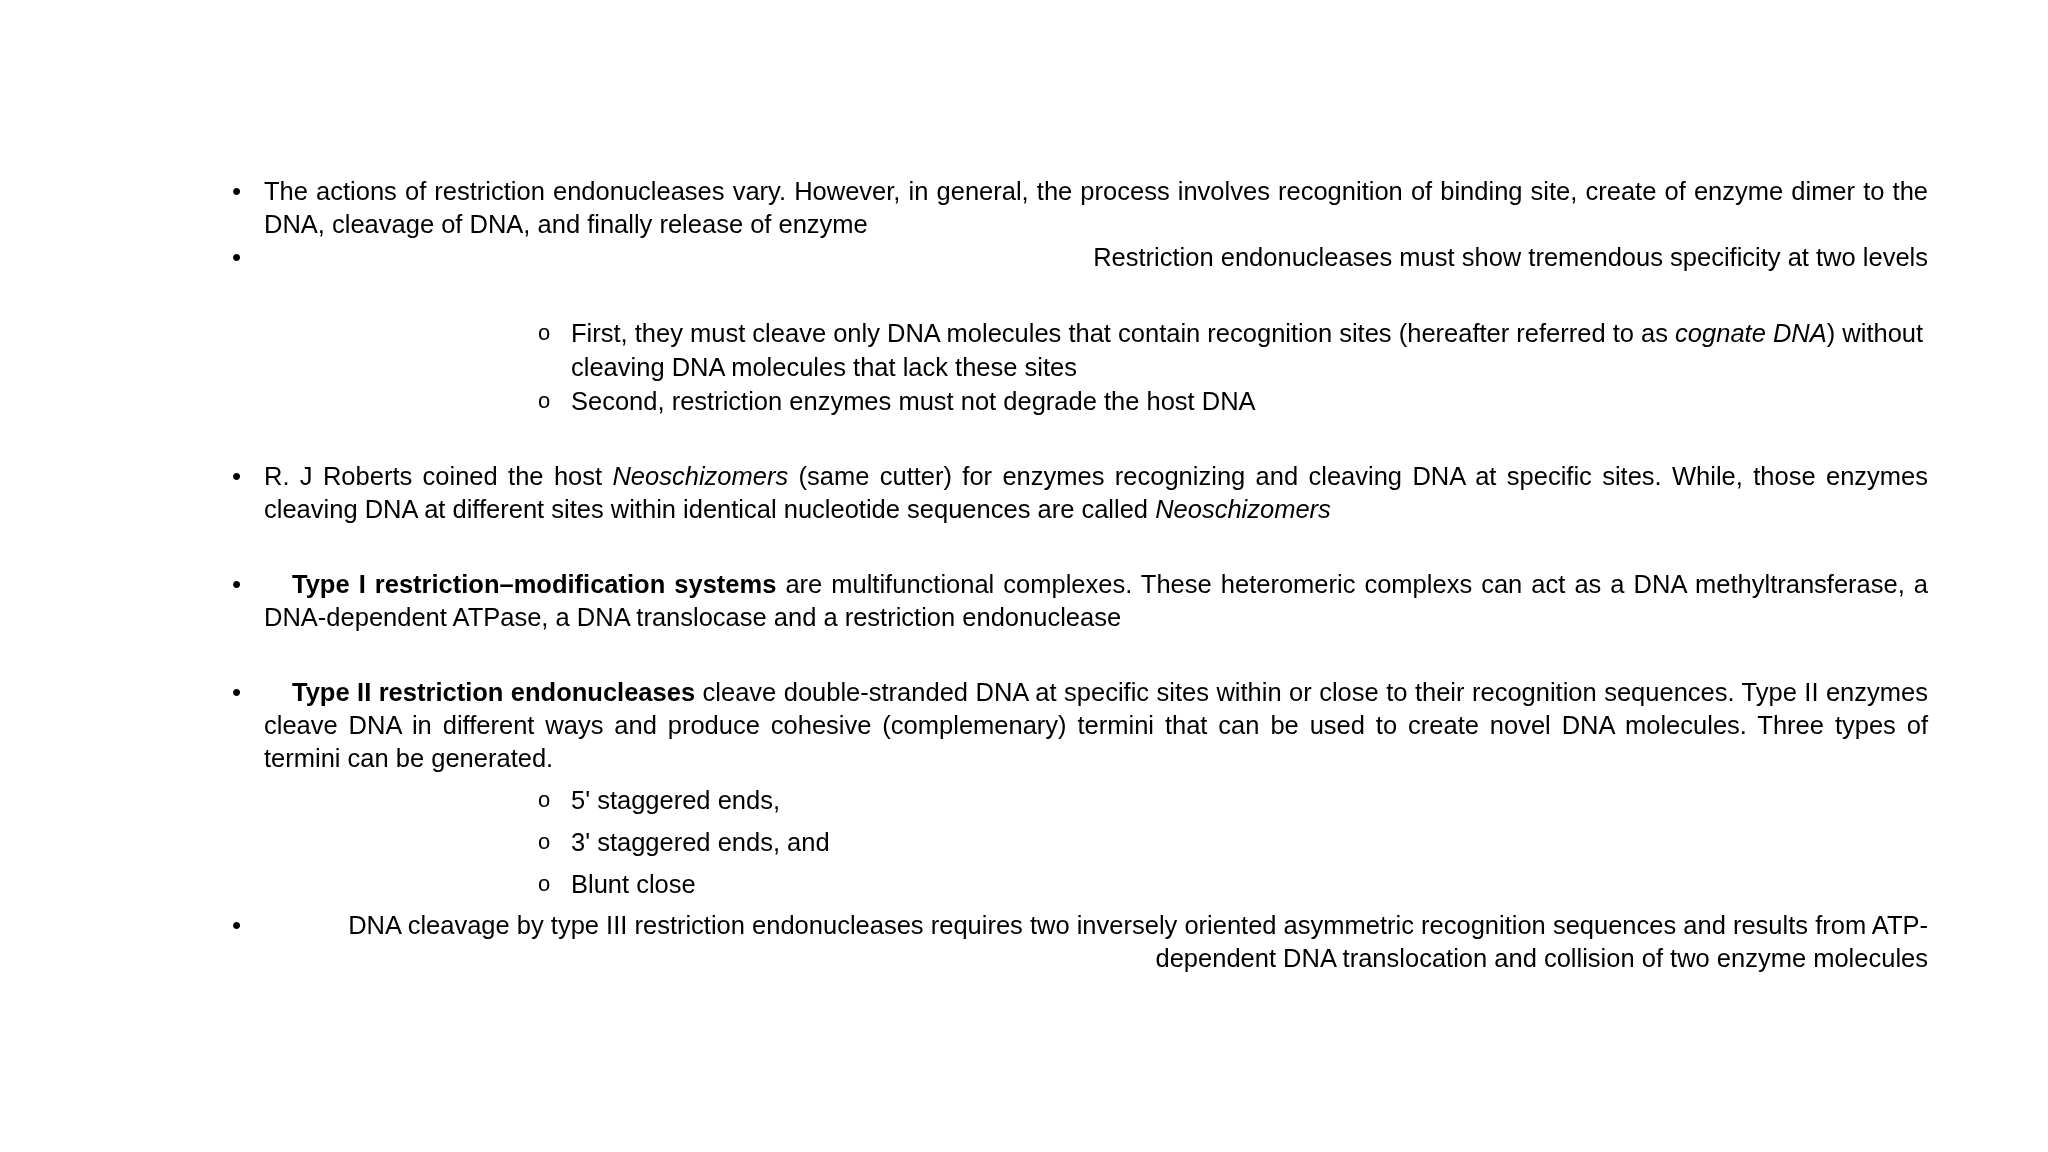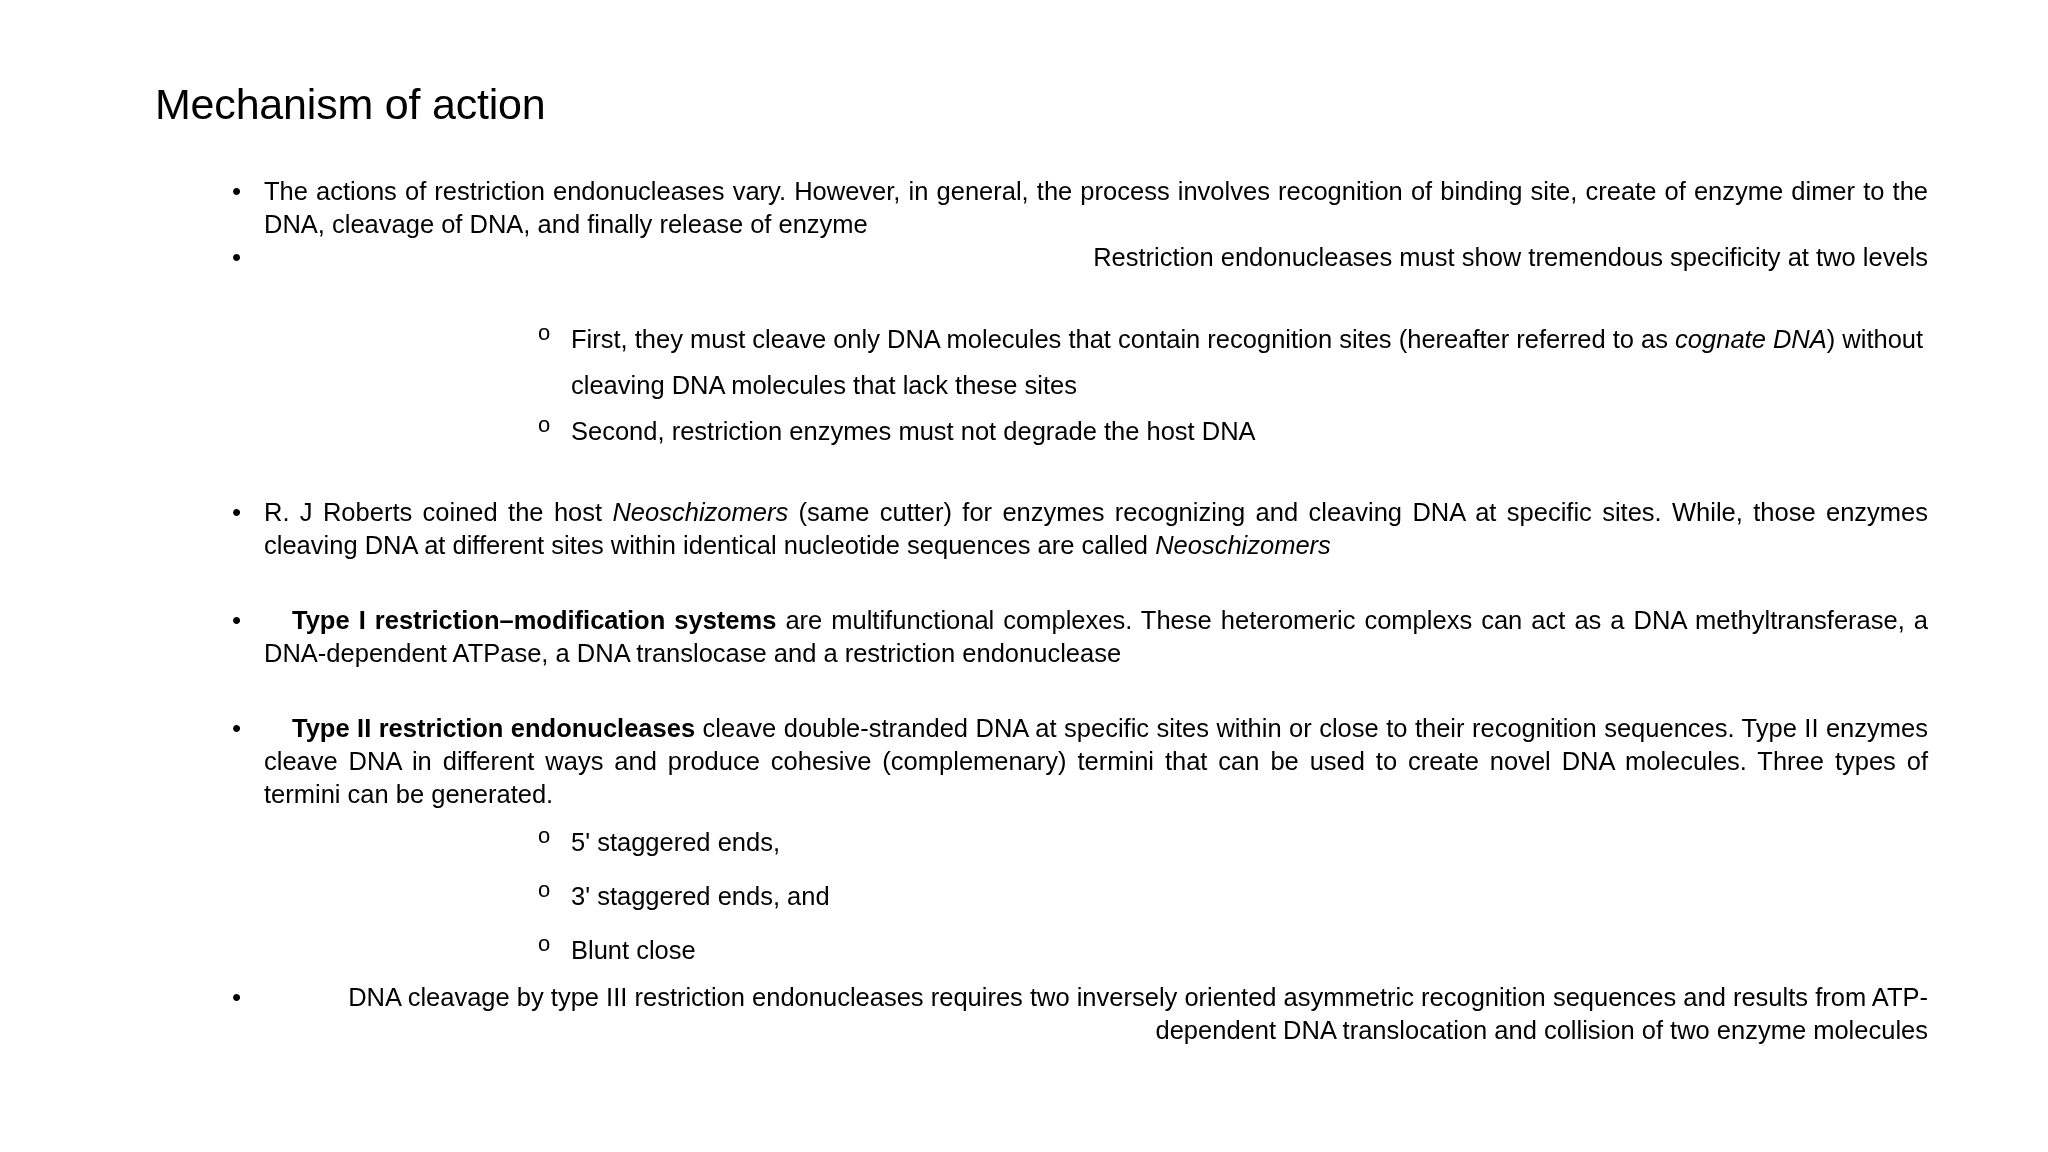--- a/index.html
+++ b/index.html
@@ -92,7 +92,6 @@
 
 <div class="slide">
 
-  <div class="slide-title">Mechanism of action</div>
 
   <div class="body-area">
 

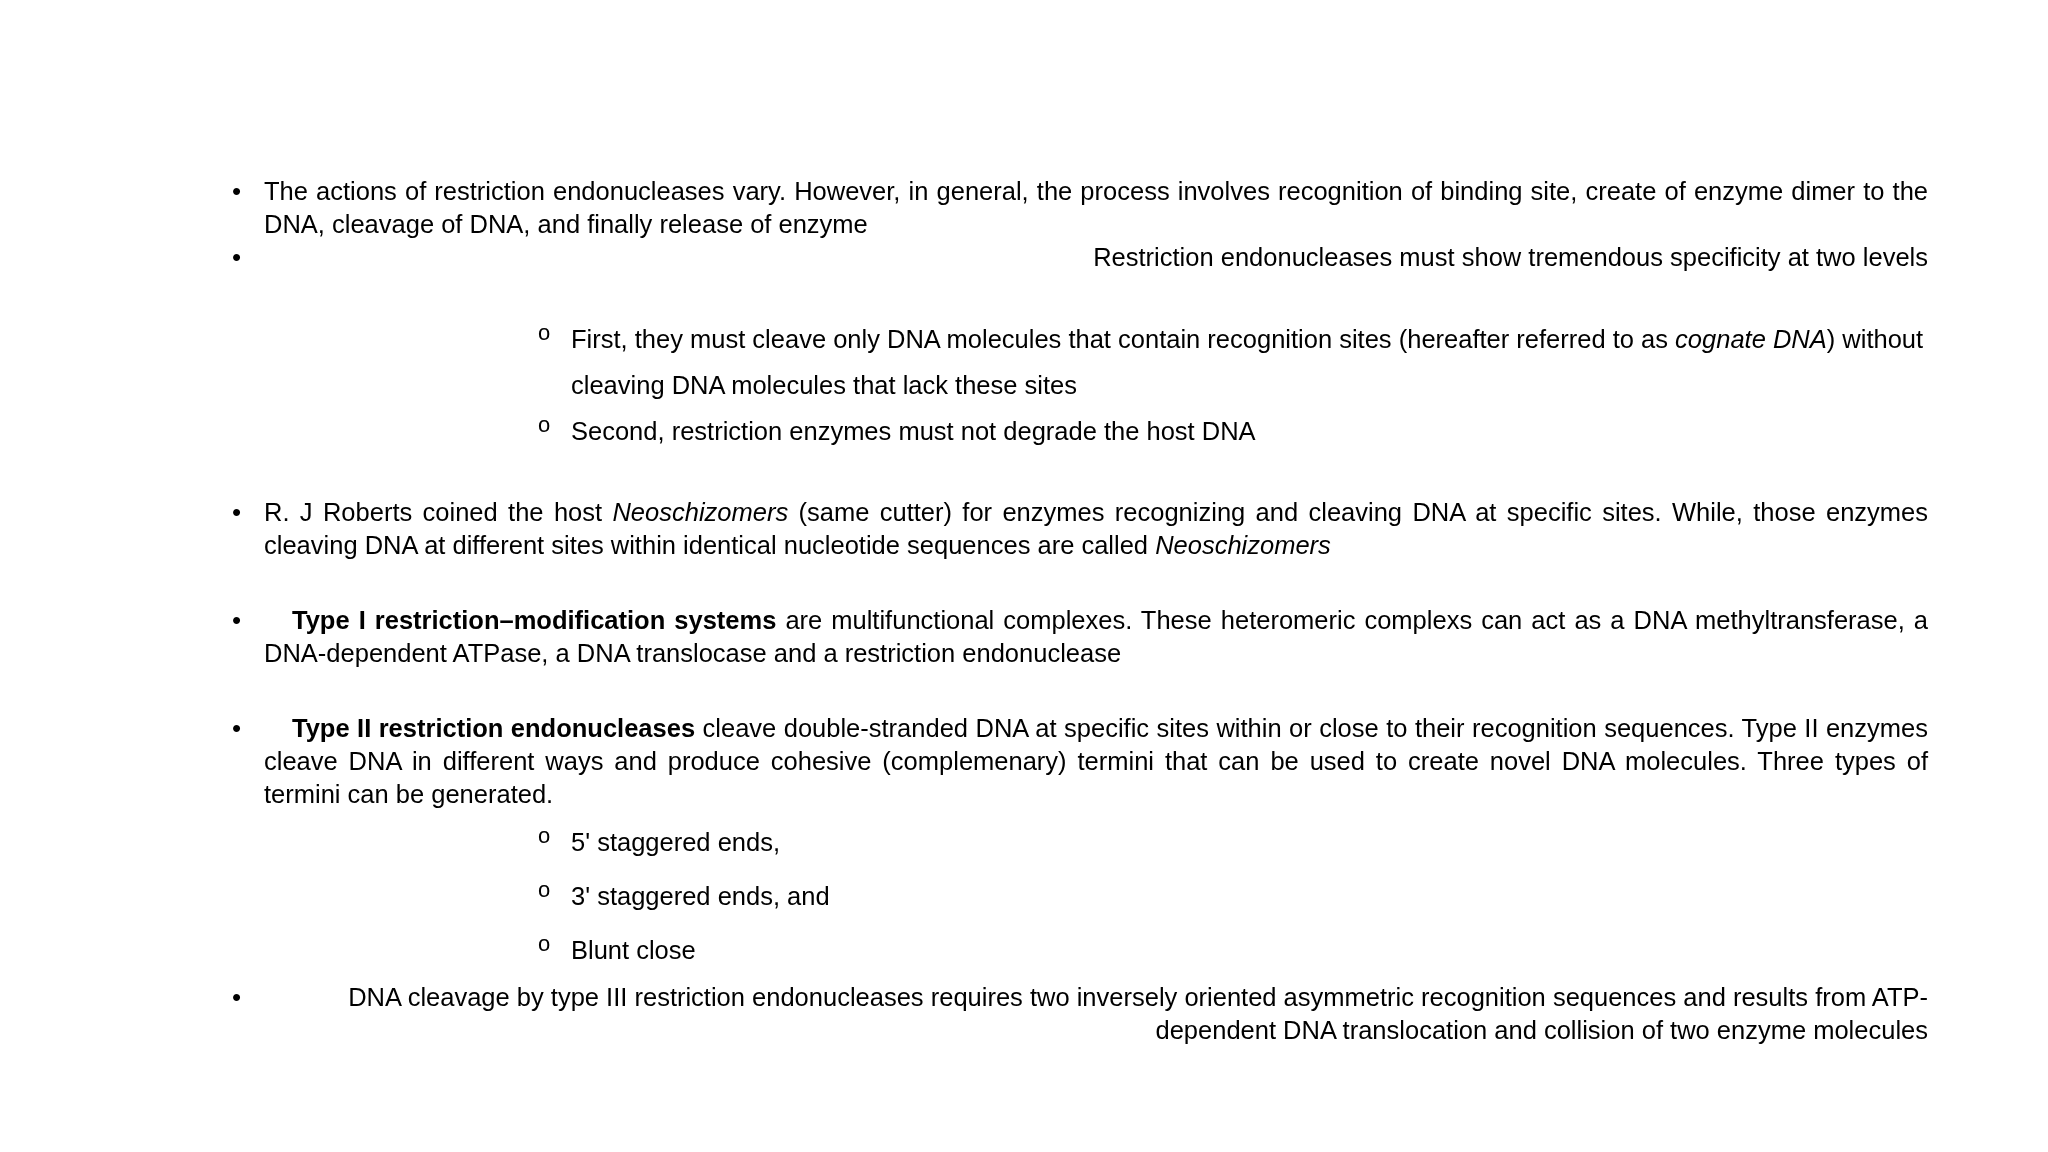--- a/index.html
+++ b/index.html
@@ -78,7 +78,7 @@
   .b2 > .txt {
     flex: 1 1 auto;
     font-size: 25.5px;
-    line-height: 46px;
+    line-height: 34px;
     text-align: left;
   }
   .gap-lg { height: 42px; }

